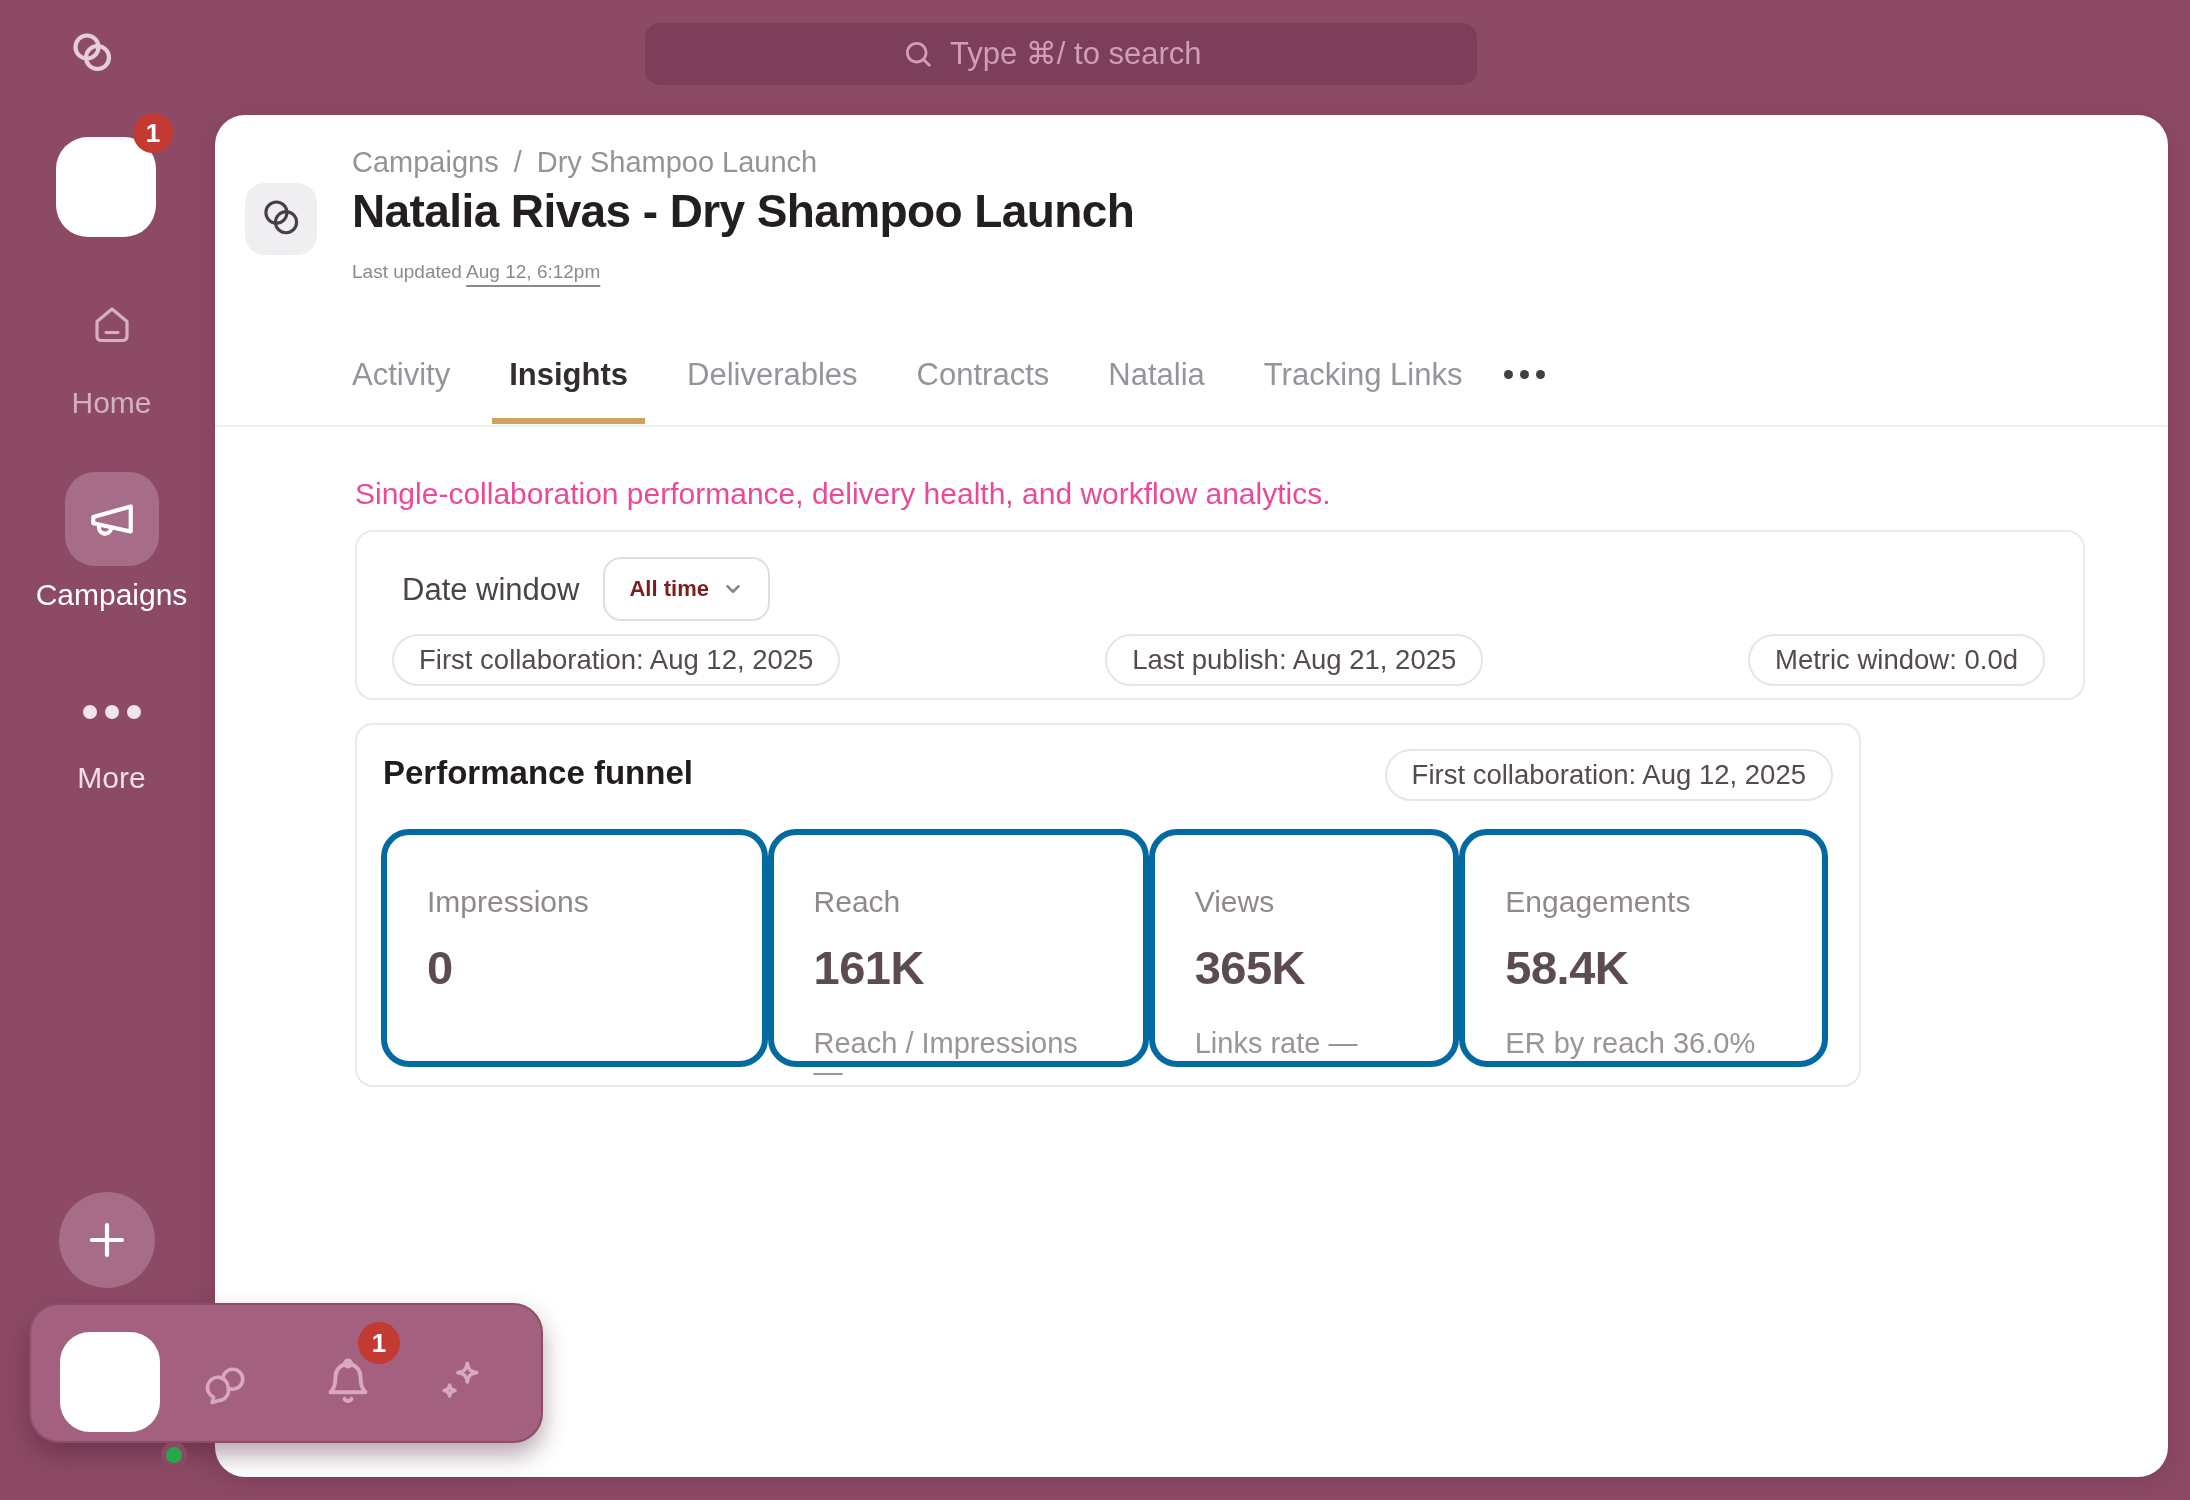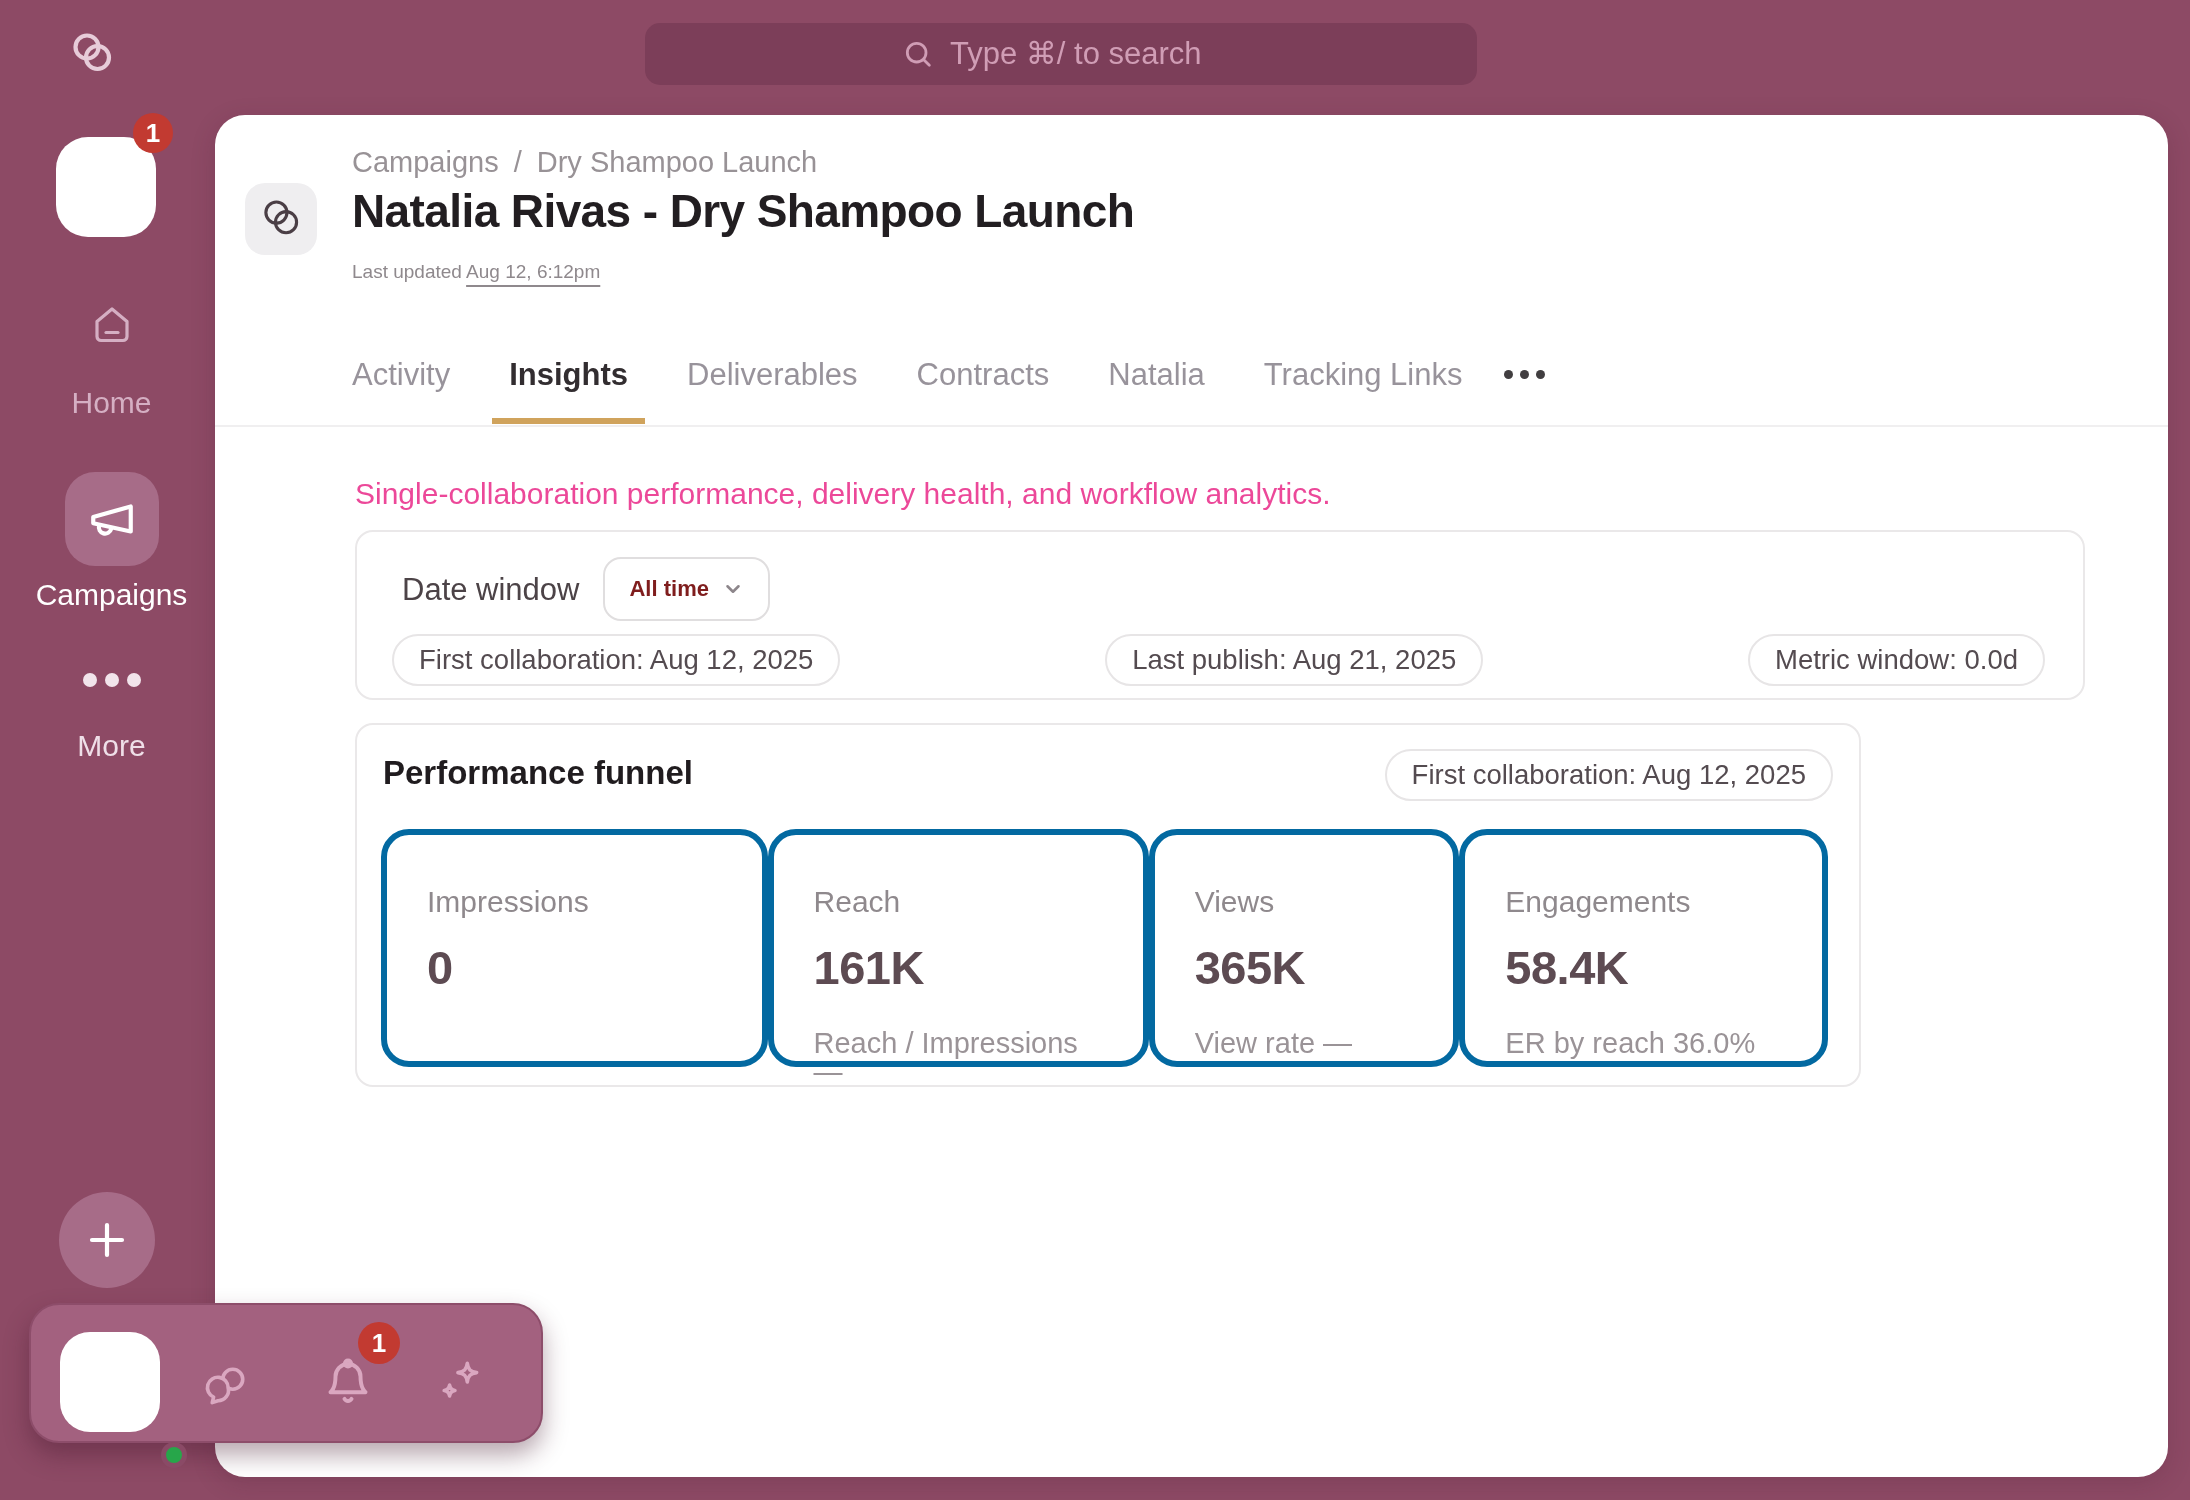--- a/index.html
+++ b/index.html
@@ -32,7 +32,7 @@
     display:flex; align-items:center; justify-content:center;
   }
   .camp-label { margin-top:14px; font-size:30px; color:#ffffff; line-height:1; }
-  .nav-more { top:672px; }
+  .nav-more { top:704px; }
   .dots { display:flex; gap:8px; align-items:center; height:16px; }
   .dots i { width:14px; height:14px; border-radius:50%; background:#f2e4eb; }
   .more-label { margin-top:43px; font-size:30px; color:#efdfe8; line-height:1; }

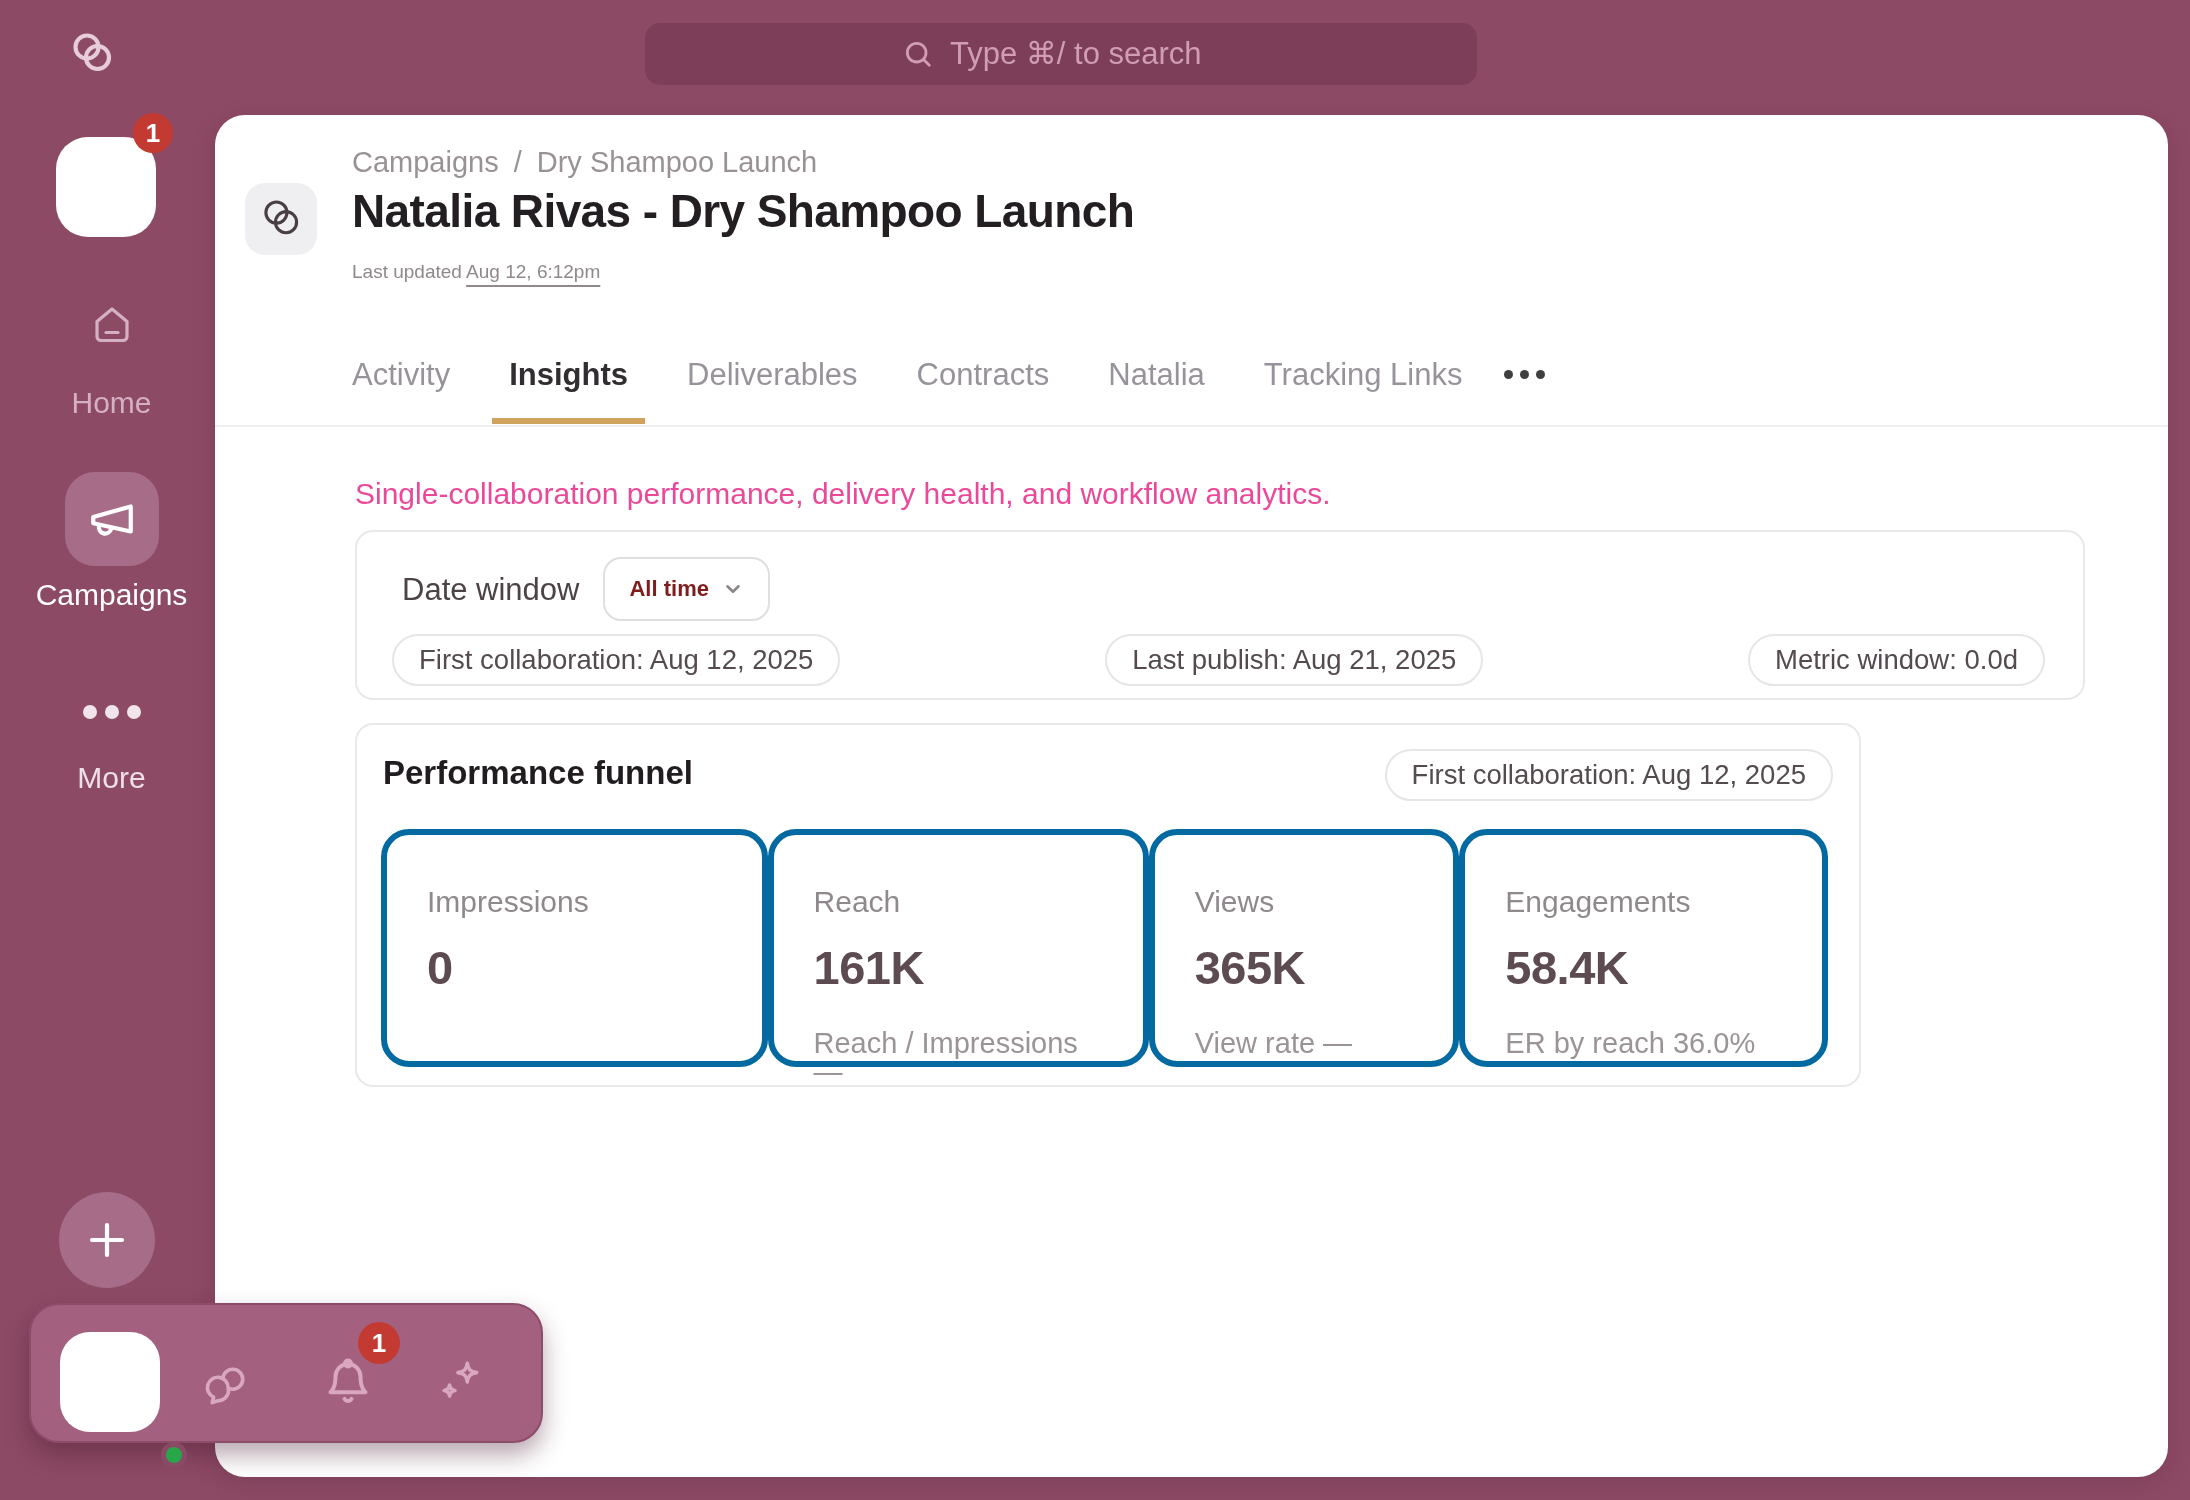--- a/index.html
+++ b/index.html
@@ -279,7 +279,7 @@
       <div class="metric m-views">
         <span class="m-label">Views</span>
         <span class="m-value">365K</span>
-        <span class="m-sub">View rate —</span>
+        <span class="m-sub">Links rate —</span>
       </div>
       <div class="metric m-engagements">
         <span class="m-label">Engagements</span>

